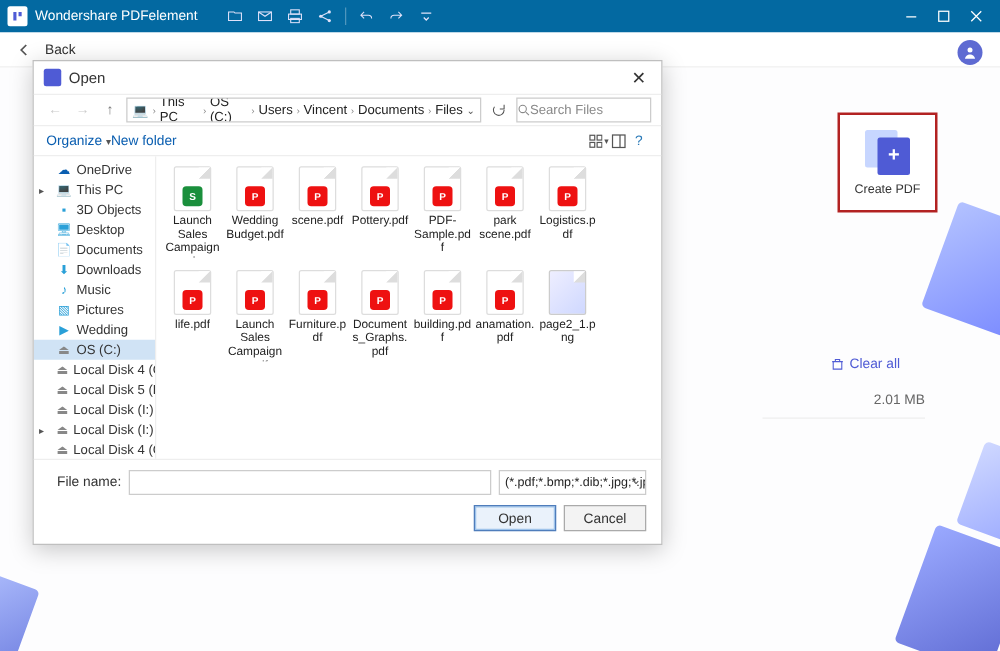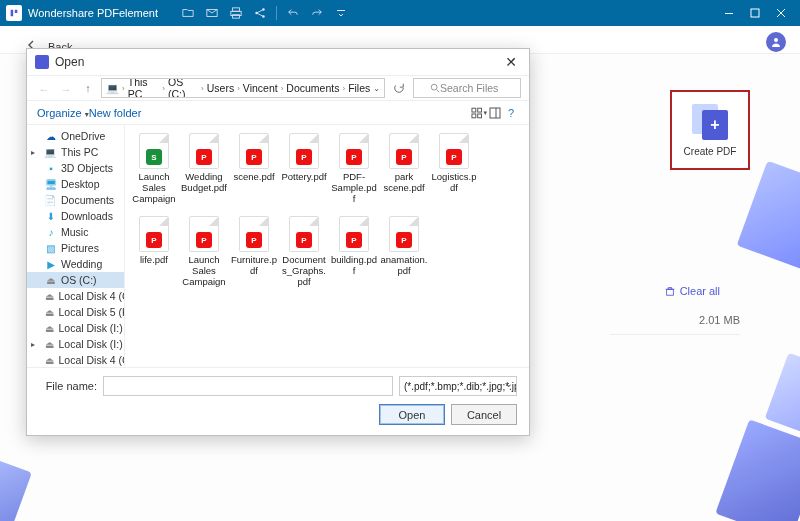--- a/index.html
+++ b/index.html
@@ -11,7 +11,7 @@
 .tb-sep{width:1px;height:14px;background:rgba(255,255,255,.3);margin:0 4px}
 .tb-spacer{flex:1}
 .win-btn{width:26px;height:26px;display:flex;align-items:center;justify-content:center;cursor:pointer;color:#fff}
-.backbar{height:28px;display:flex;align-items:flex-end;padding:0 24px;background:#fff;border-bottom:1px solid #f0f0f0}
+.backbar{height:28px;display:flex;align-items:center;padding:0 12px;background:#fff;border-bottom:1px solid #f0f0f0}
 .back-arrow{width:16px;height:16px;display:flex;align-items:center;justify-content:center;margin-right:8px;color:#555;cursor:pointer}
 .avatar{position:absolute;top:32px;right:14px;width:20px;height:20px;border-radius:50%;background:#5e6ad2;display:flex;align-items:center;justify-content:center;color:#fff}
 .main-right{position:absolute;top:90px;right:50px;display:flex;flex-direction:column;align-items:center}

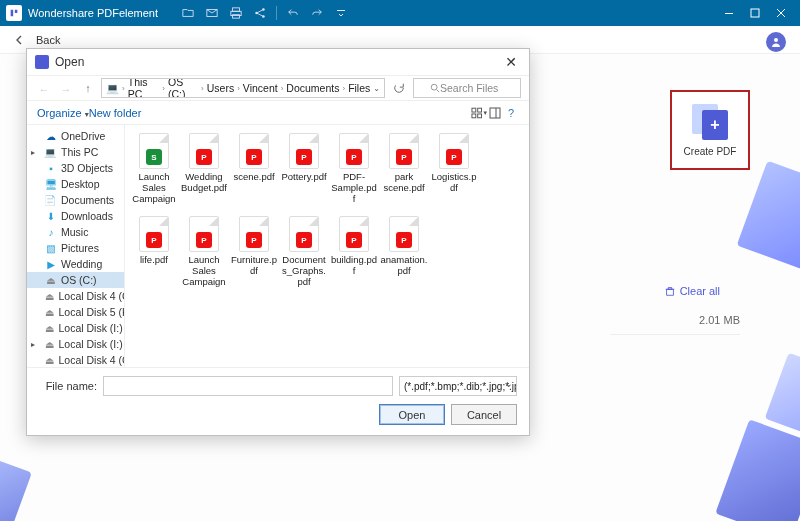--- a/index.html
+++ b/index.html
@@ -41,7 +41,7 @@
 .breadcrumb .sep{color:#888;font-size:8px}
 .bc-drop{color:#555;font-size:8px;margin-left:auto;cursor:pointer}
 .refresh{width:20px;height:20px;display:flex;align-items:center;justify-content:center;cursor:pointer;color:#555}
-.search{width:108px;height:20px;border:1px solid #ccc;display:flex;align-items:center;padding:0 16px;color:#888;font-size:10.5px;gap:0}
+.search{width:108px;height:20px;border:1px solid #ccc;display:flex;align-items:center;padding:0 0;color:#888;font-size:10.5px;gap:0}
 .dlg-toolbar{height:24px;display:flex;align-items:center;padding:0 10px;font-size:11px;color:#0a5eb0;border-bottom:1px solid #eee;}
 .dlg-toolbar .spacer{flex:1}
 .tb-small-ico{width:16px;height:16px;display:flex;align-items:center;justify-content:center;color:#555;cursor:pointer}

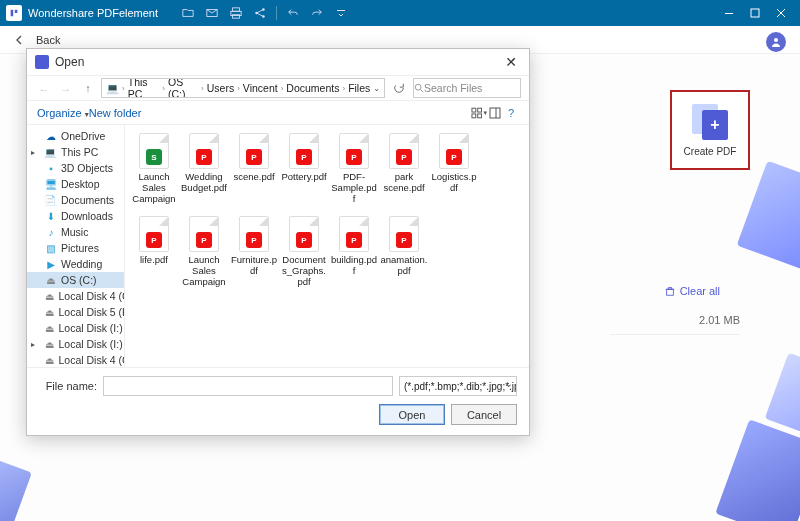--- a/index.html
+++ b/index.html
@@ -388,6 +388,10 @@
           </div>
           <div class="file-name">anamation.pdf</div>
         </div>
+        <div class="file-item">
+          <div class="file-icon png"></div>
+          <div class="file-name">page2_1.png</div>
+        </div>
       </div>
   </div>
   <div class="dlg-footer">

